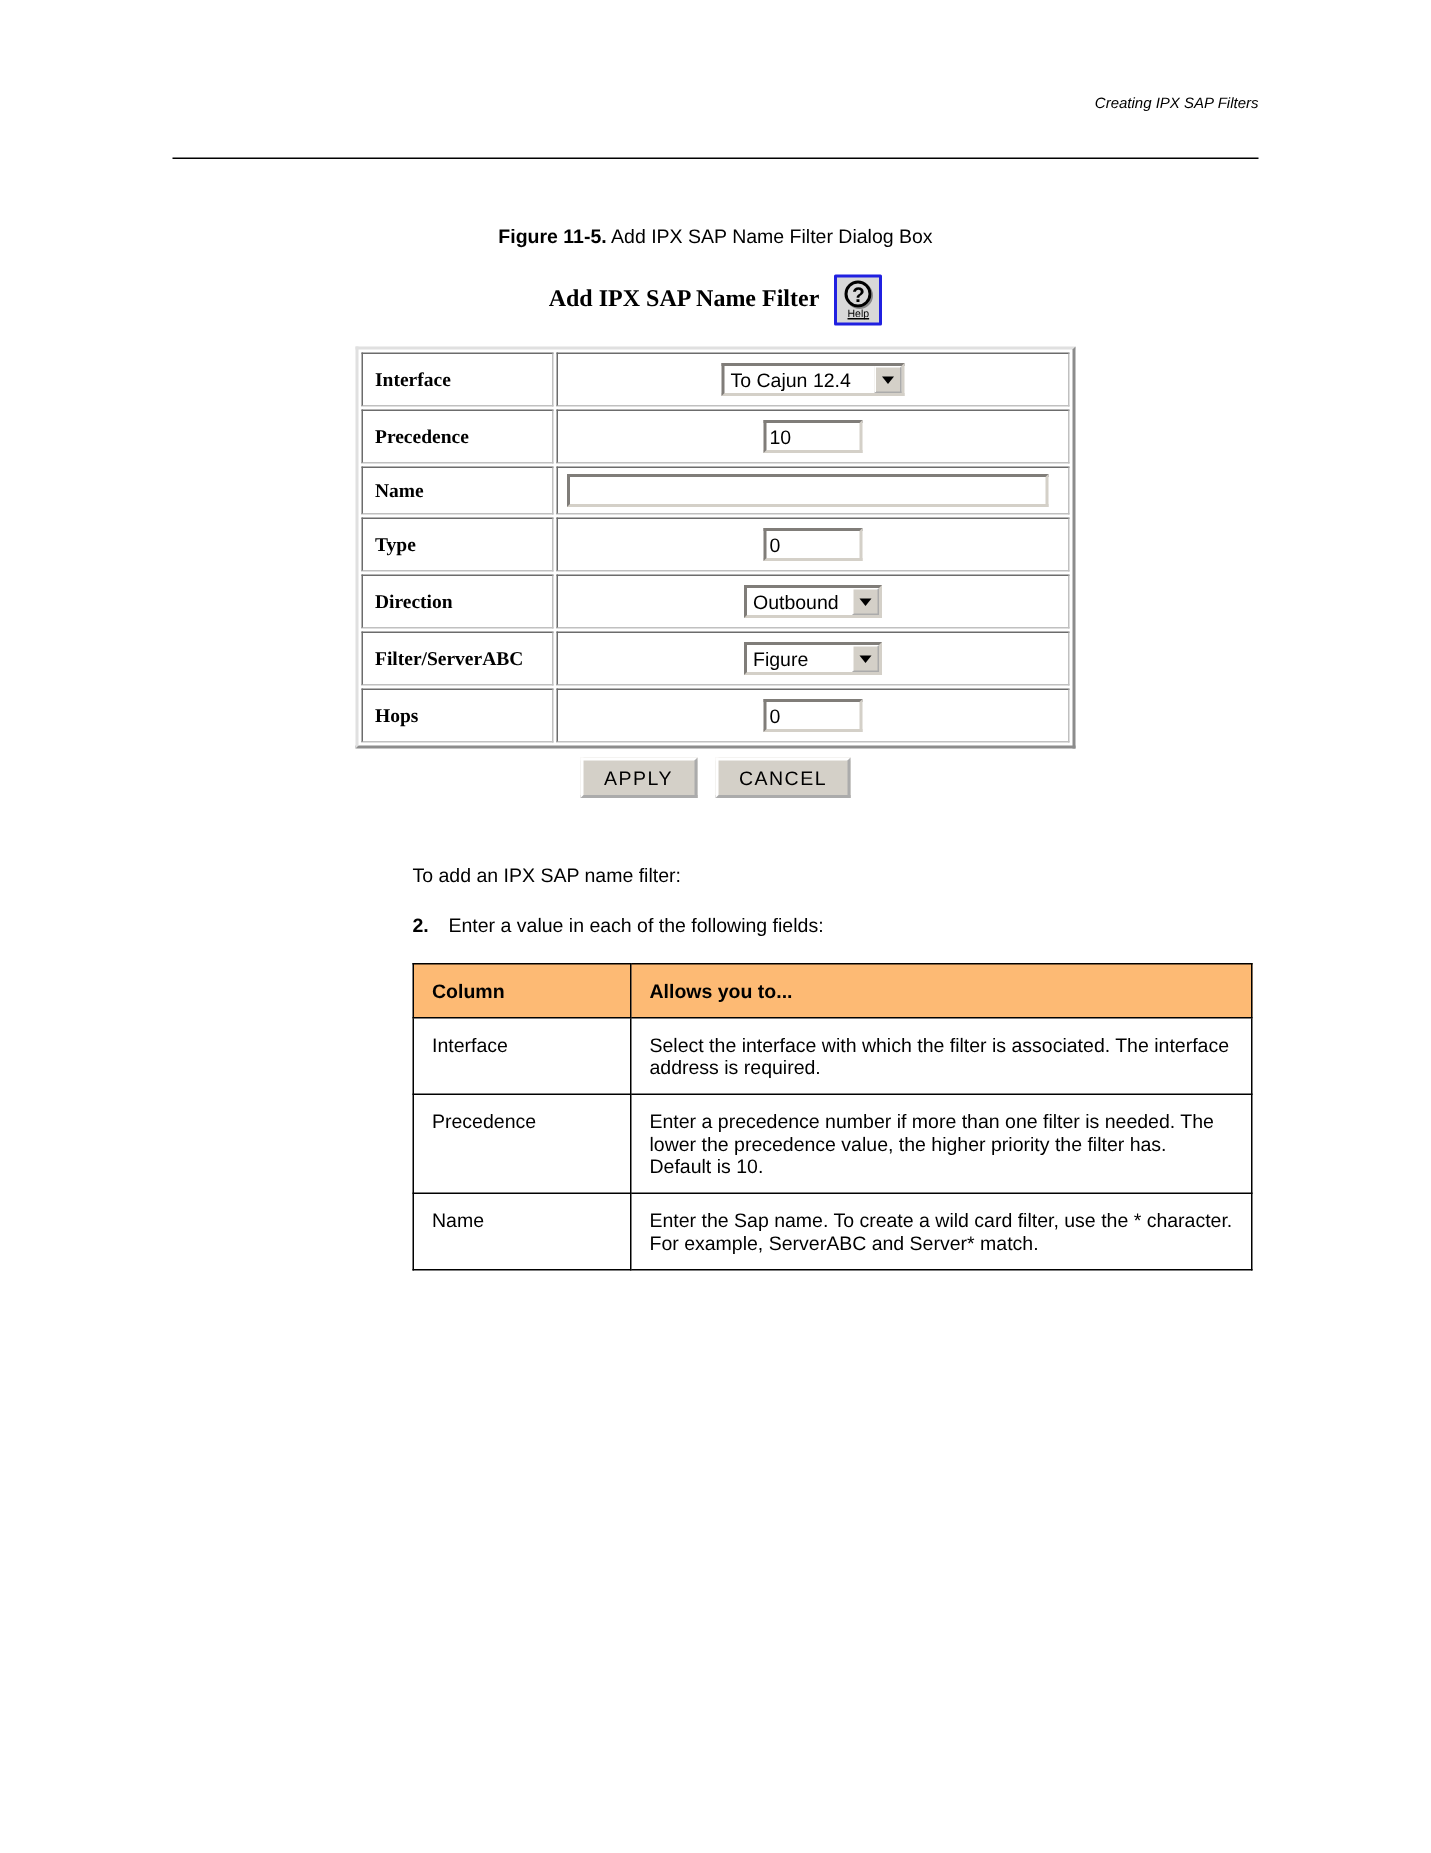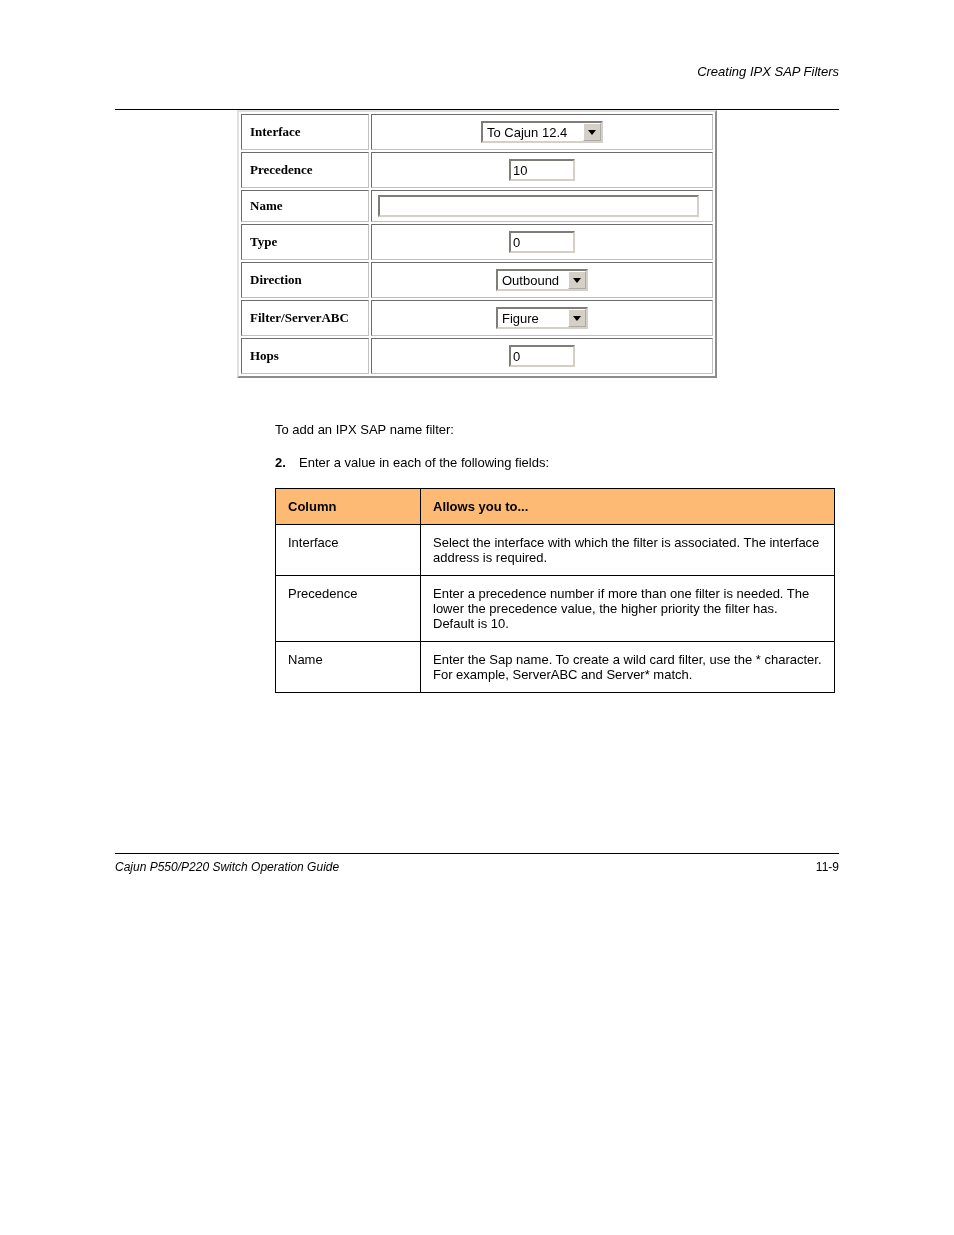--- a/index.html
+++ b/index.html
@@ -23,7 +23,7 @@
   .hdr-right {
     text-align: right;
     font-style: italic;
-    font-size: 13px;
+    font-size: 10px;
     margin-bottom: 8px;
     font-family: Arial, Helvetica, sans-serif;
   }

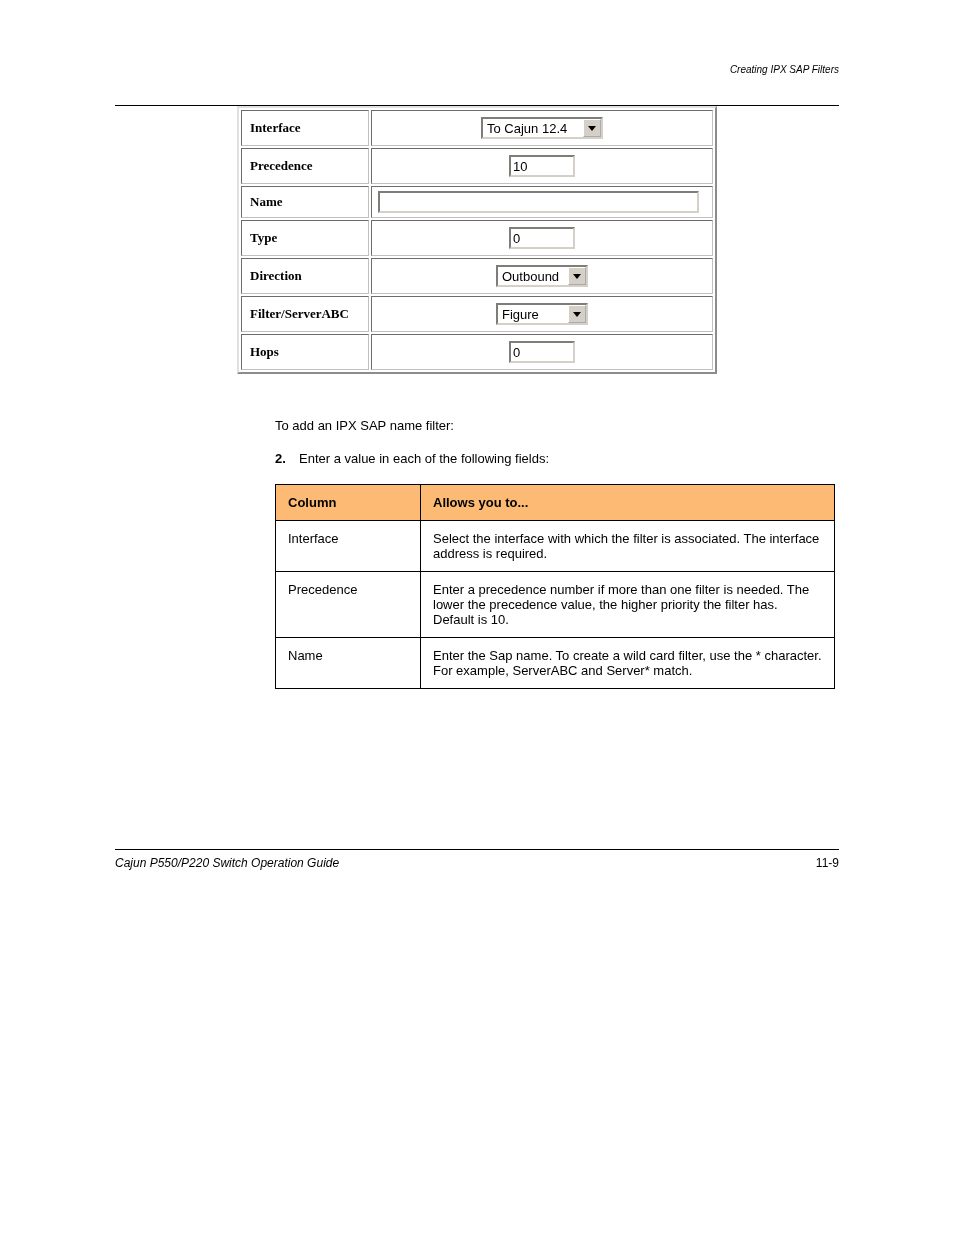--- a/index.html
+++ b/index.html
@@ -225,6 +225,10 @@
   <div class="hdr-right">Creating IPX SAP Filters</div>
   <hr class="hr-top">
 
+  <div class="figure-caption">
+    <b>Figure 11-5.</b>
+    <span>Add IPX SAP Name Filter Dialog Box</span>
+  </div>
 
   <div class="form-wrap">
 

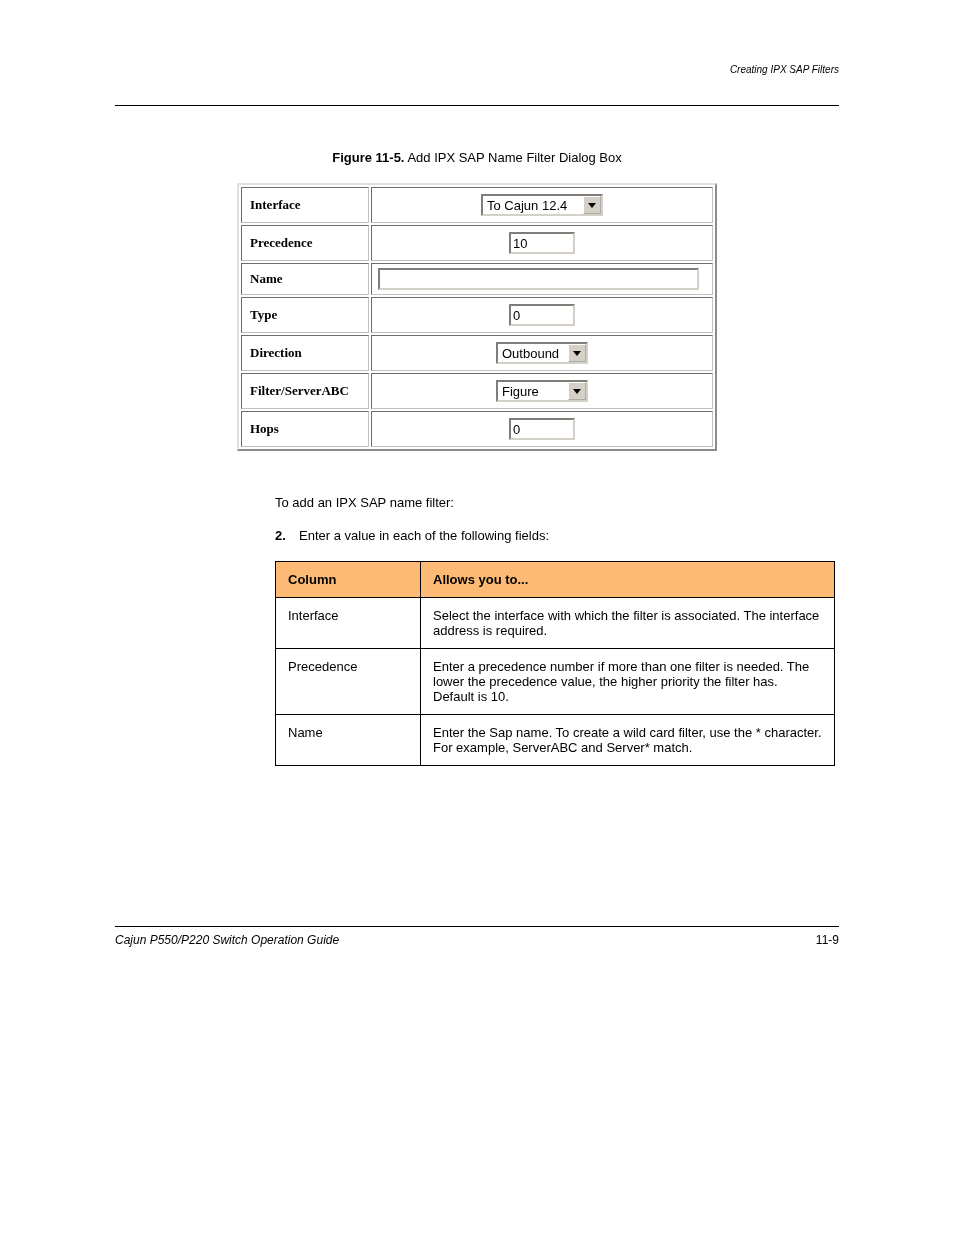--- a/index.html
+++ b/index.html
@@ -231,6 +231,13 @@
   </div>
 
   <div class="form-wrap">
+    <div class="form-title-row">
+      <span class="form-title">Add IPX SAP Name Filter</span>
+      <div class="help-btn">
+        <div class="qm">?</div>
+        <div class="lbl">Help</div>
+      </div>
+    </div>
 
     <table class="form-table">
       <tbody>

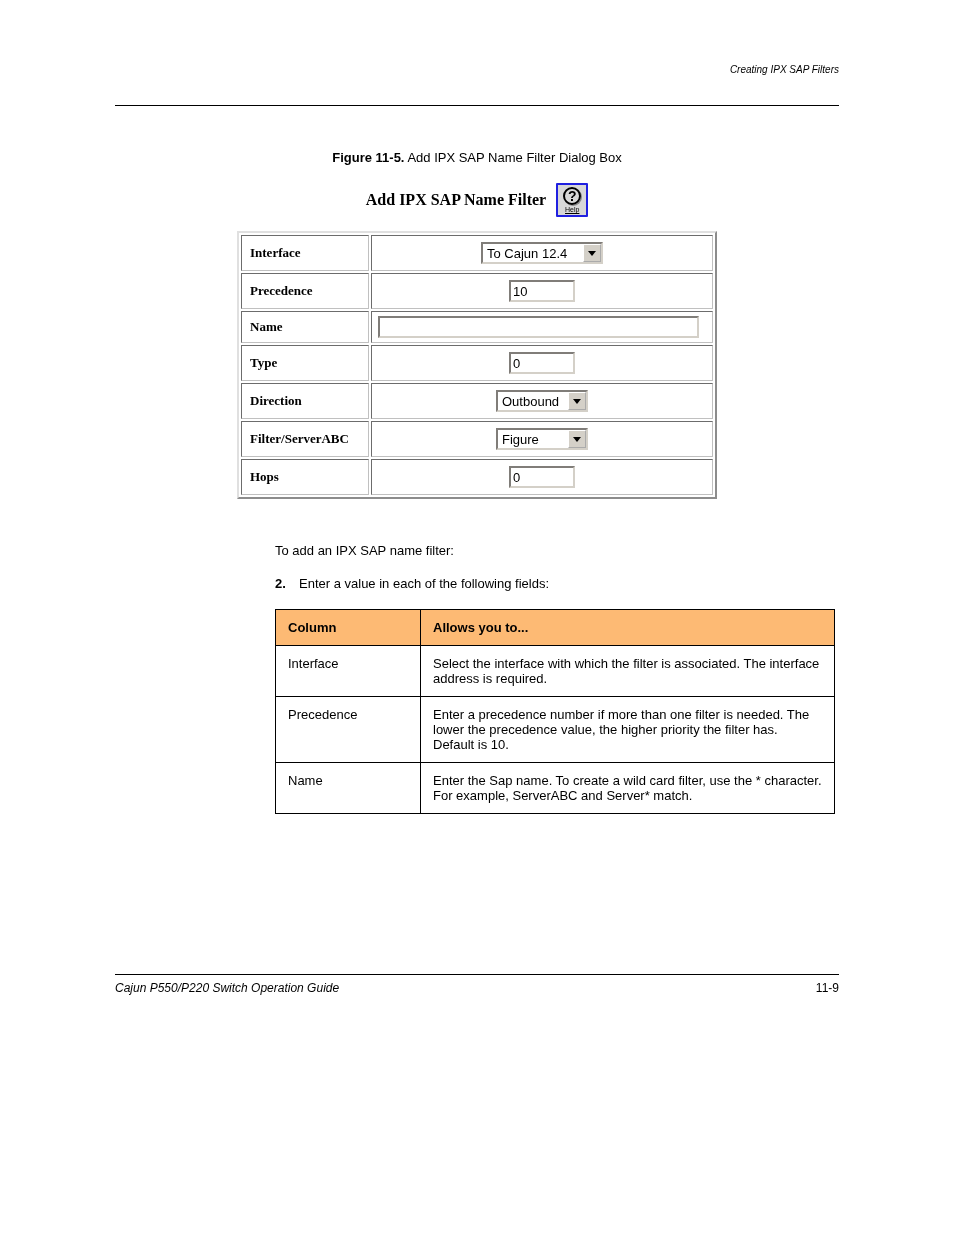--- a/index.html
+++ b/index.html
@@ -295,6 +295,10 @@
     </tbody>
       </table>
 
+    <div class="btn-row">
+      <button class="win-btn">APPLY</button>
+      <button class="win-btn">CANCEL</button>
+    </div>
   </div>
 
   <div class="body-text">

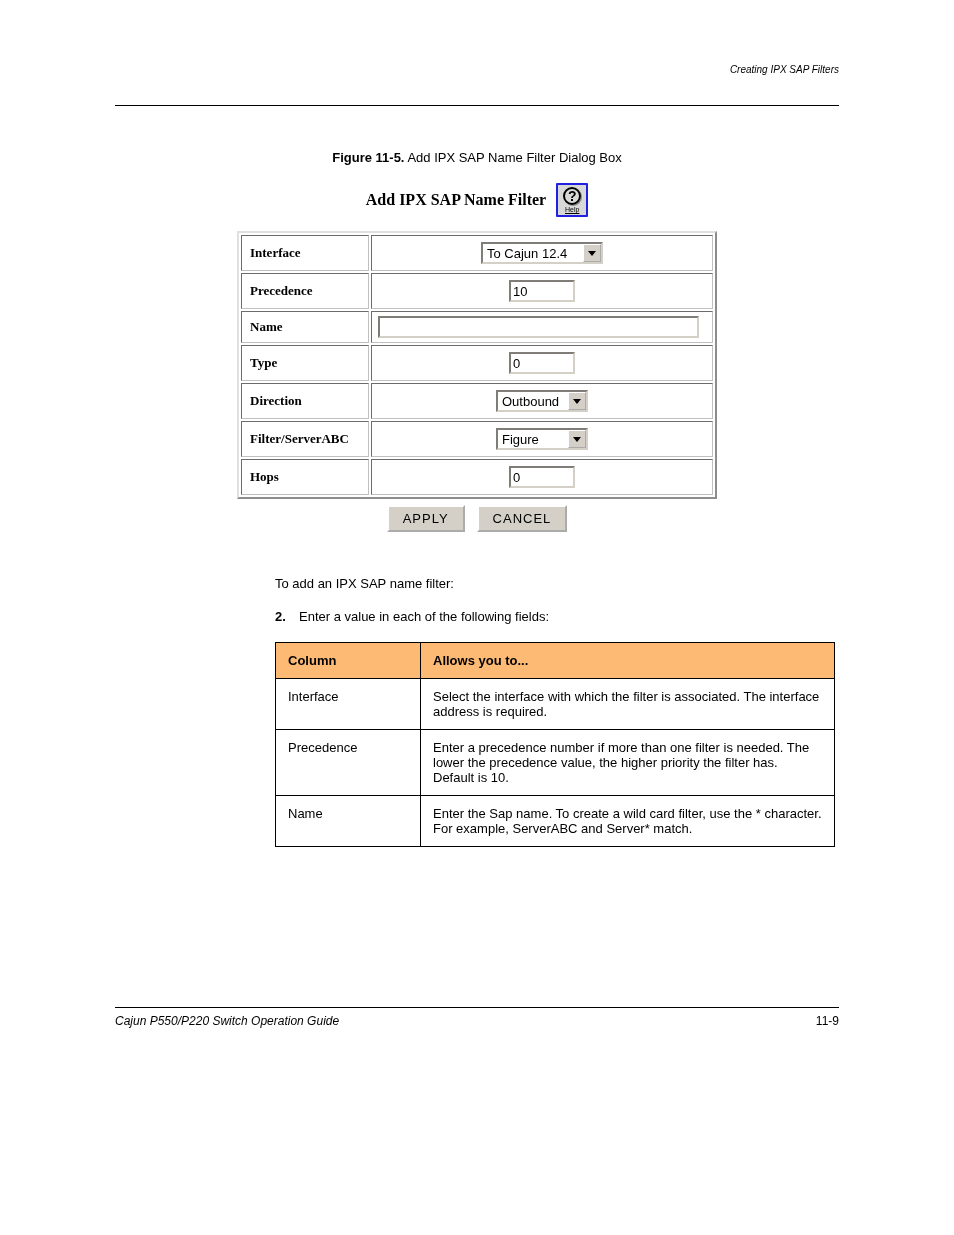--- a/index.html
+++ b/index.html
@@ -329,13 +329,6 @@
   </tbody>
     </table>
 
-  <div class="footer-wrap">
-    <hr class="hr-bot">
-    <div class="footer-row">
-      <span class="left">Cajun P550/P220 Switch Operation Guide</span>
-      <span>11-9</span>
-    </div>
-  </div>
 </div>
 
 </body></html>

